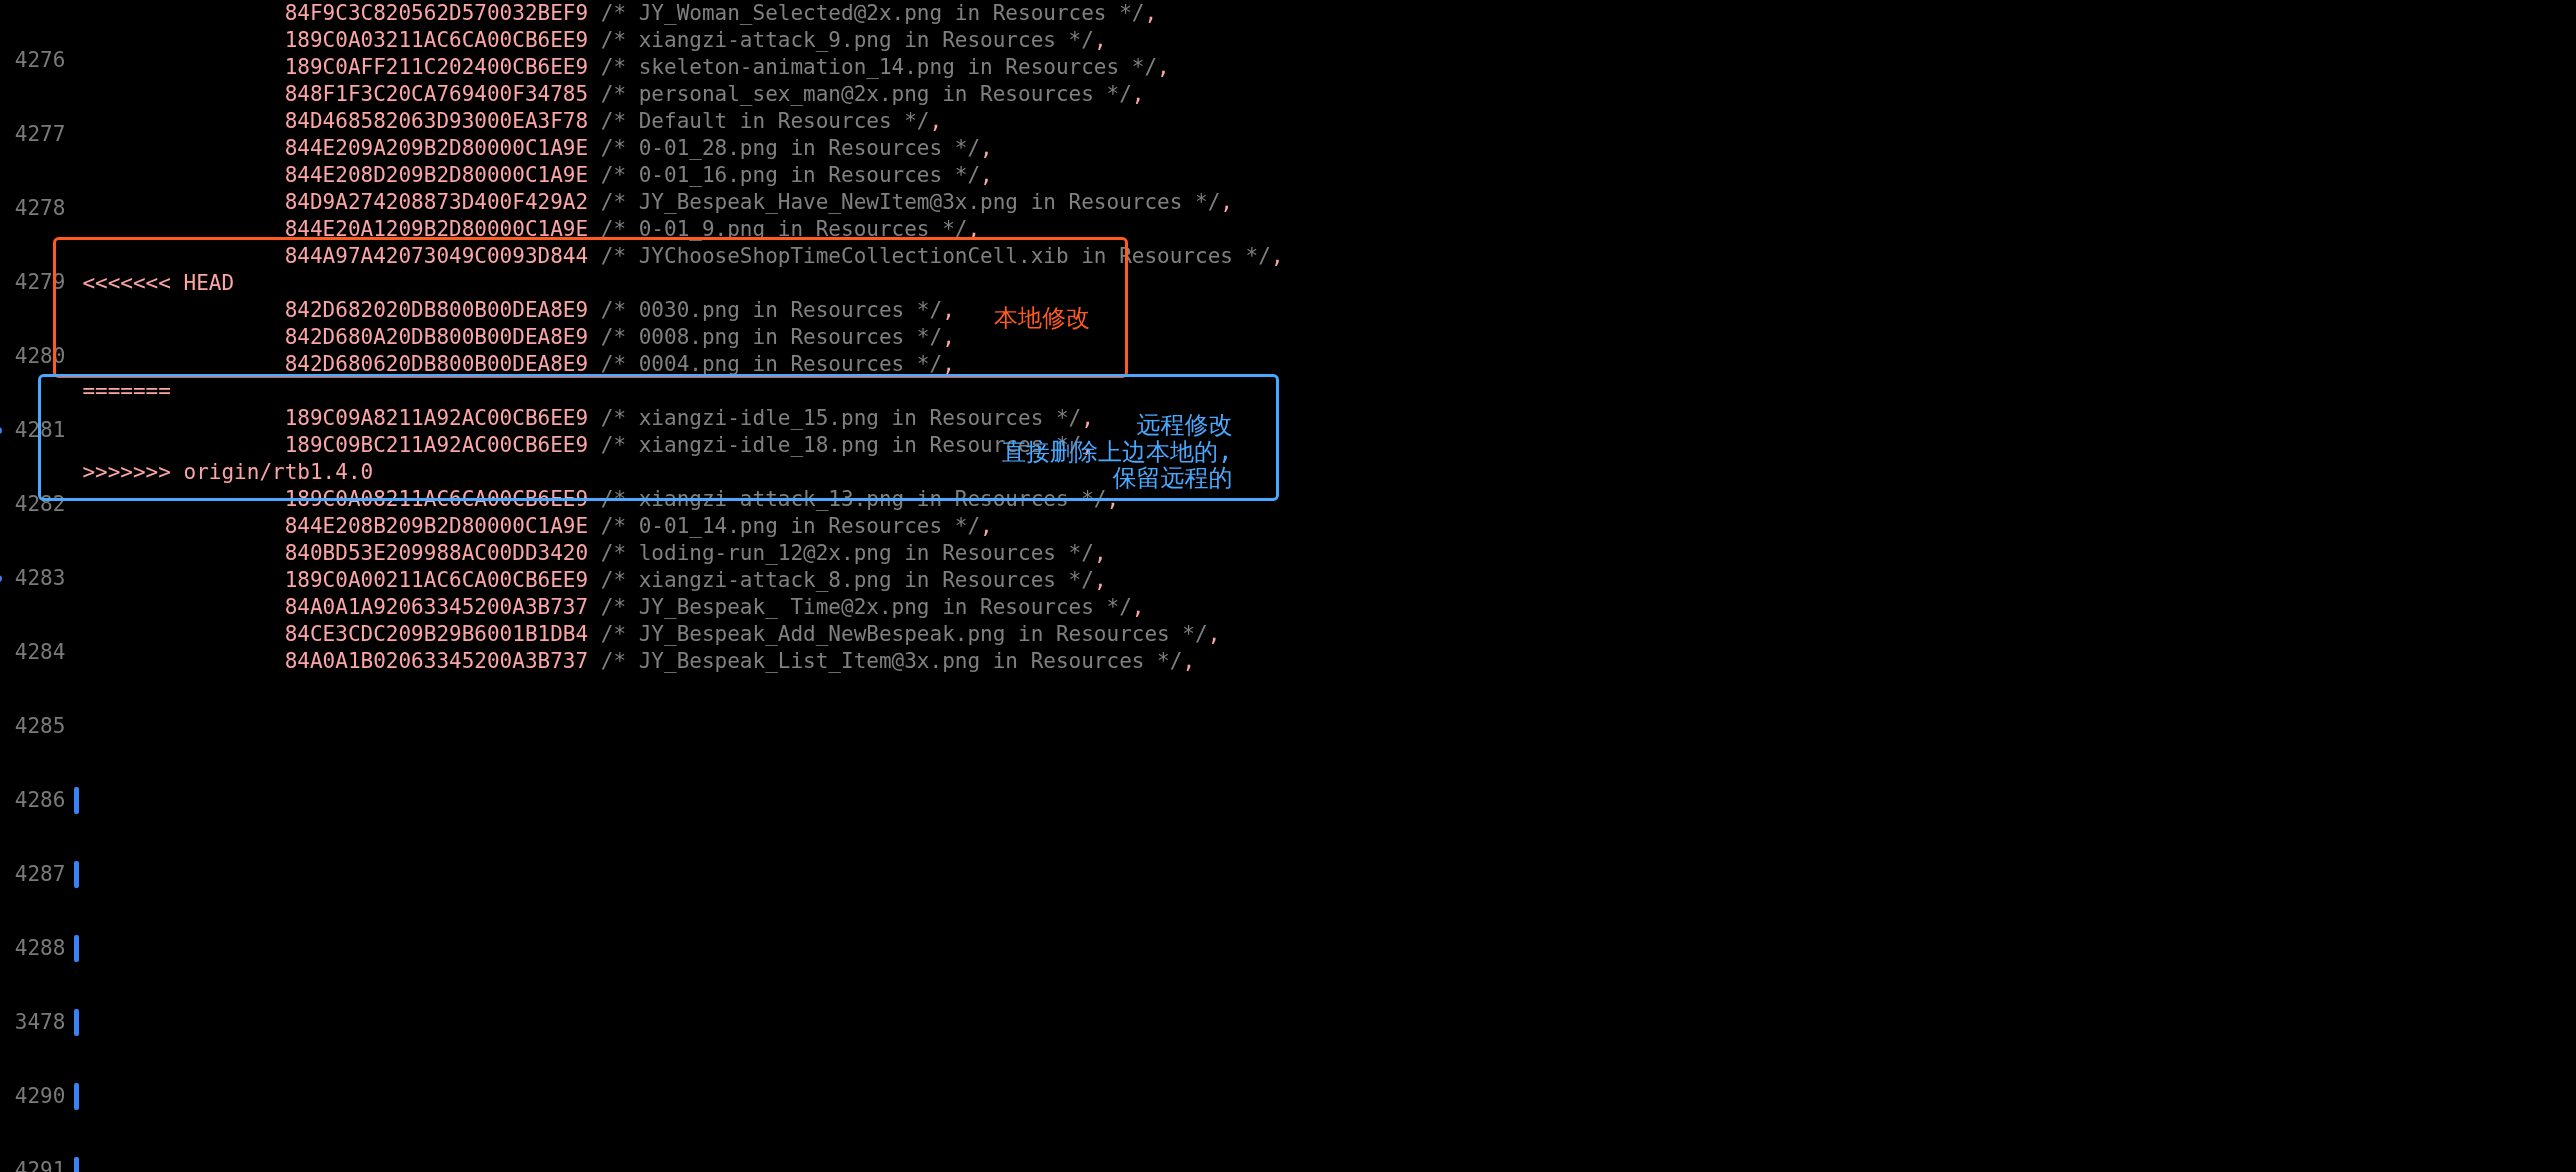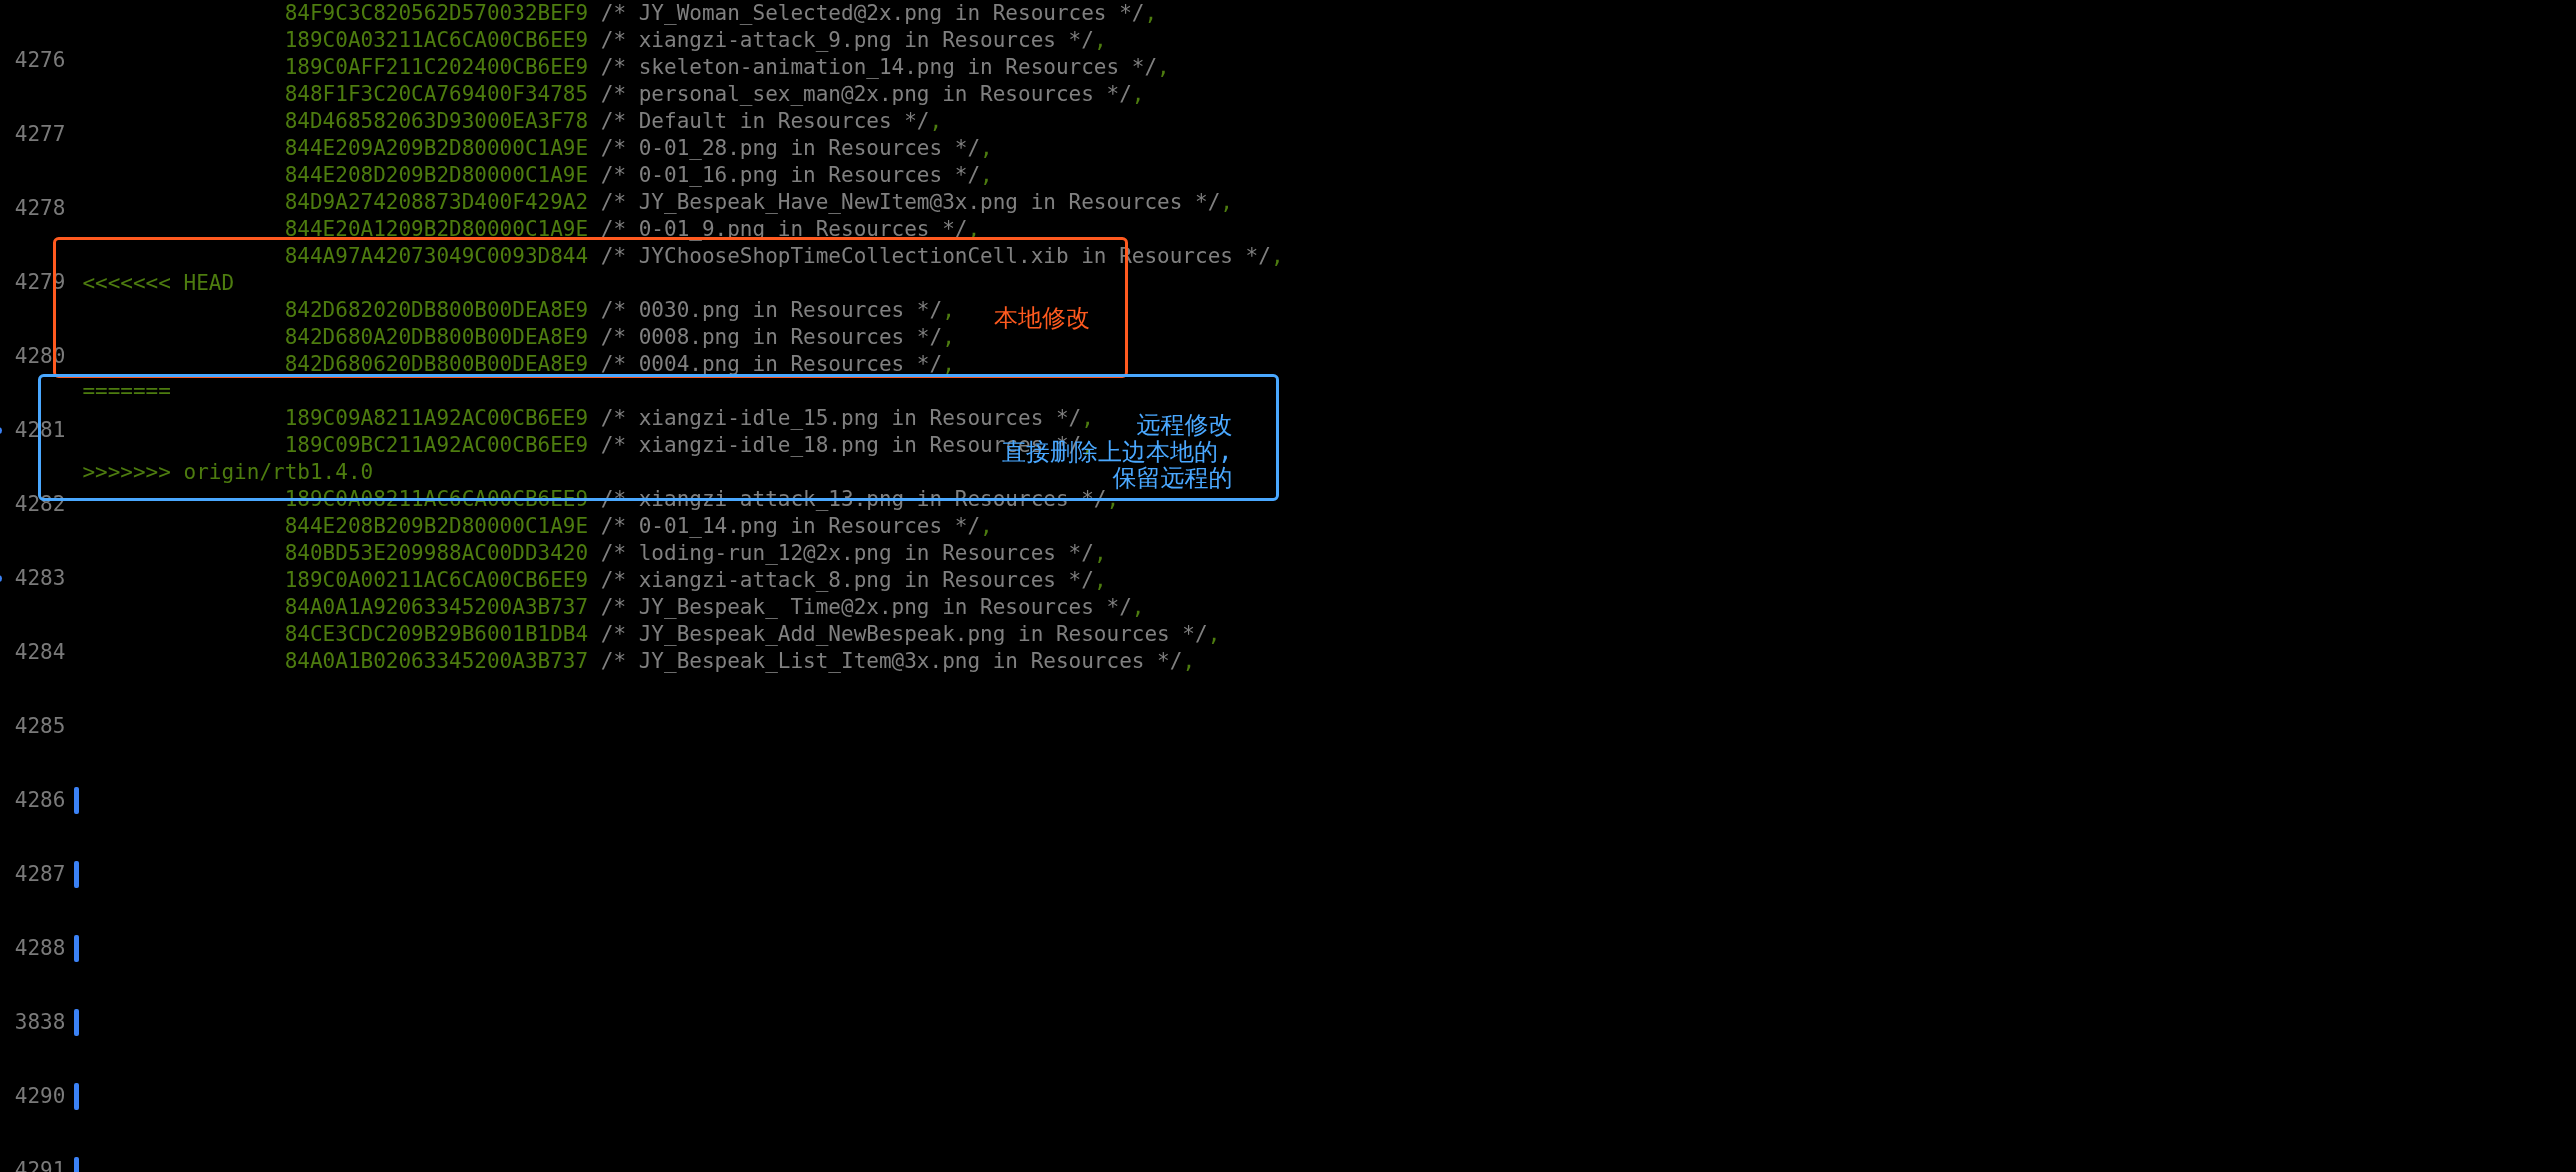--- a/index.html
+++ b/index.html
@@ -60,7 +60,7 @@
   .code-line {
     height: 27px;
   }
-  .hash   { color: #4d7c0f; }
+  .hash   { color: #fca5a5; }
   .cmt    { color: #808080; }
   
   .box {

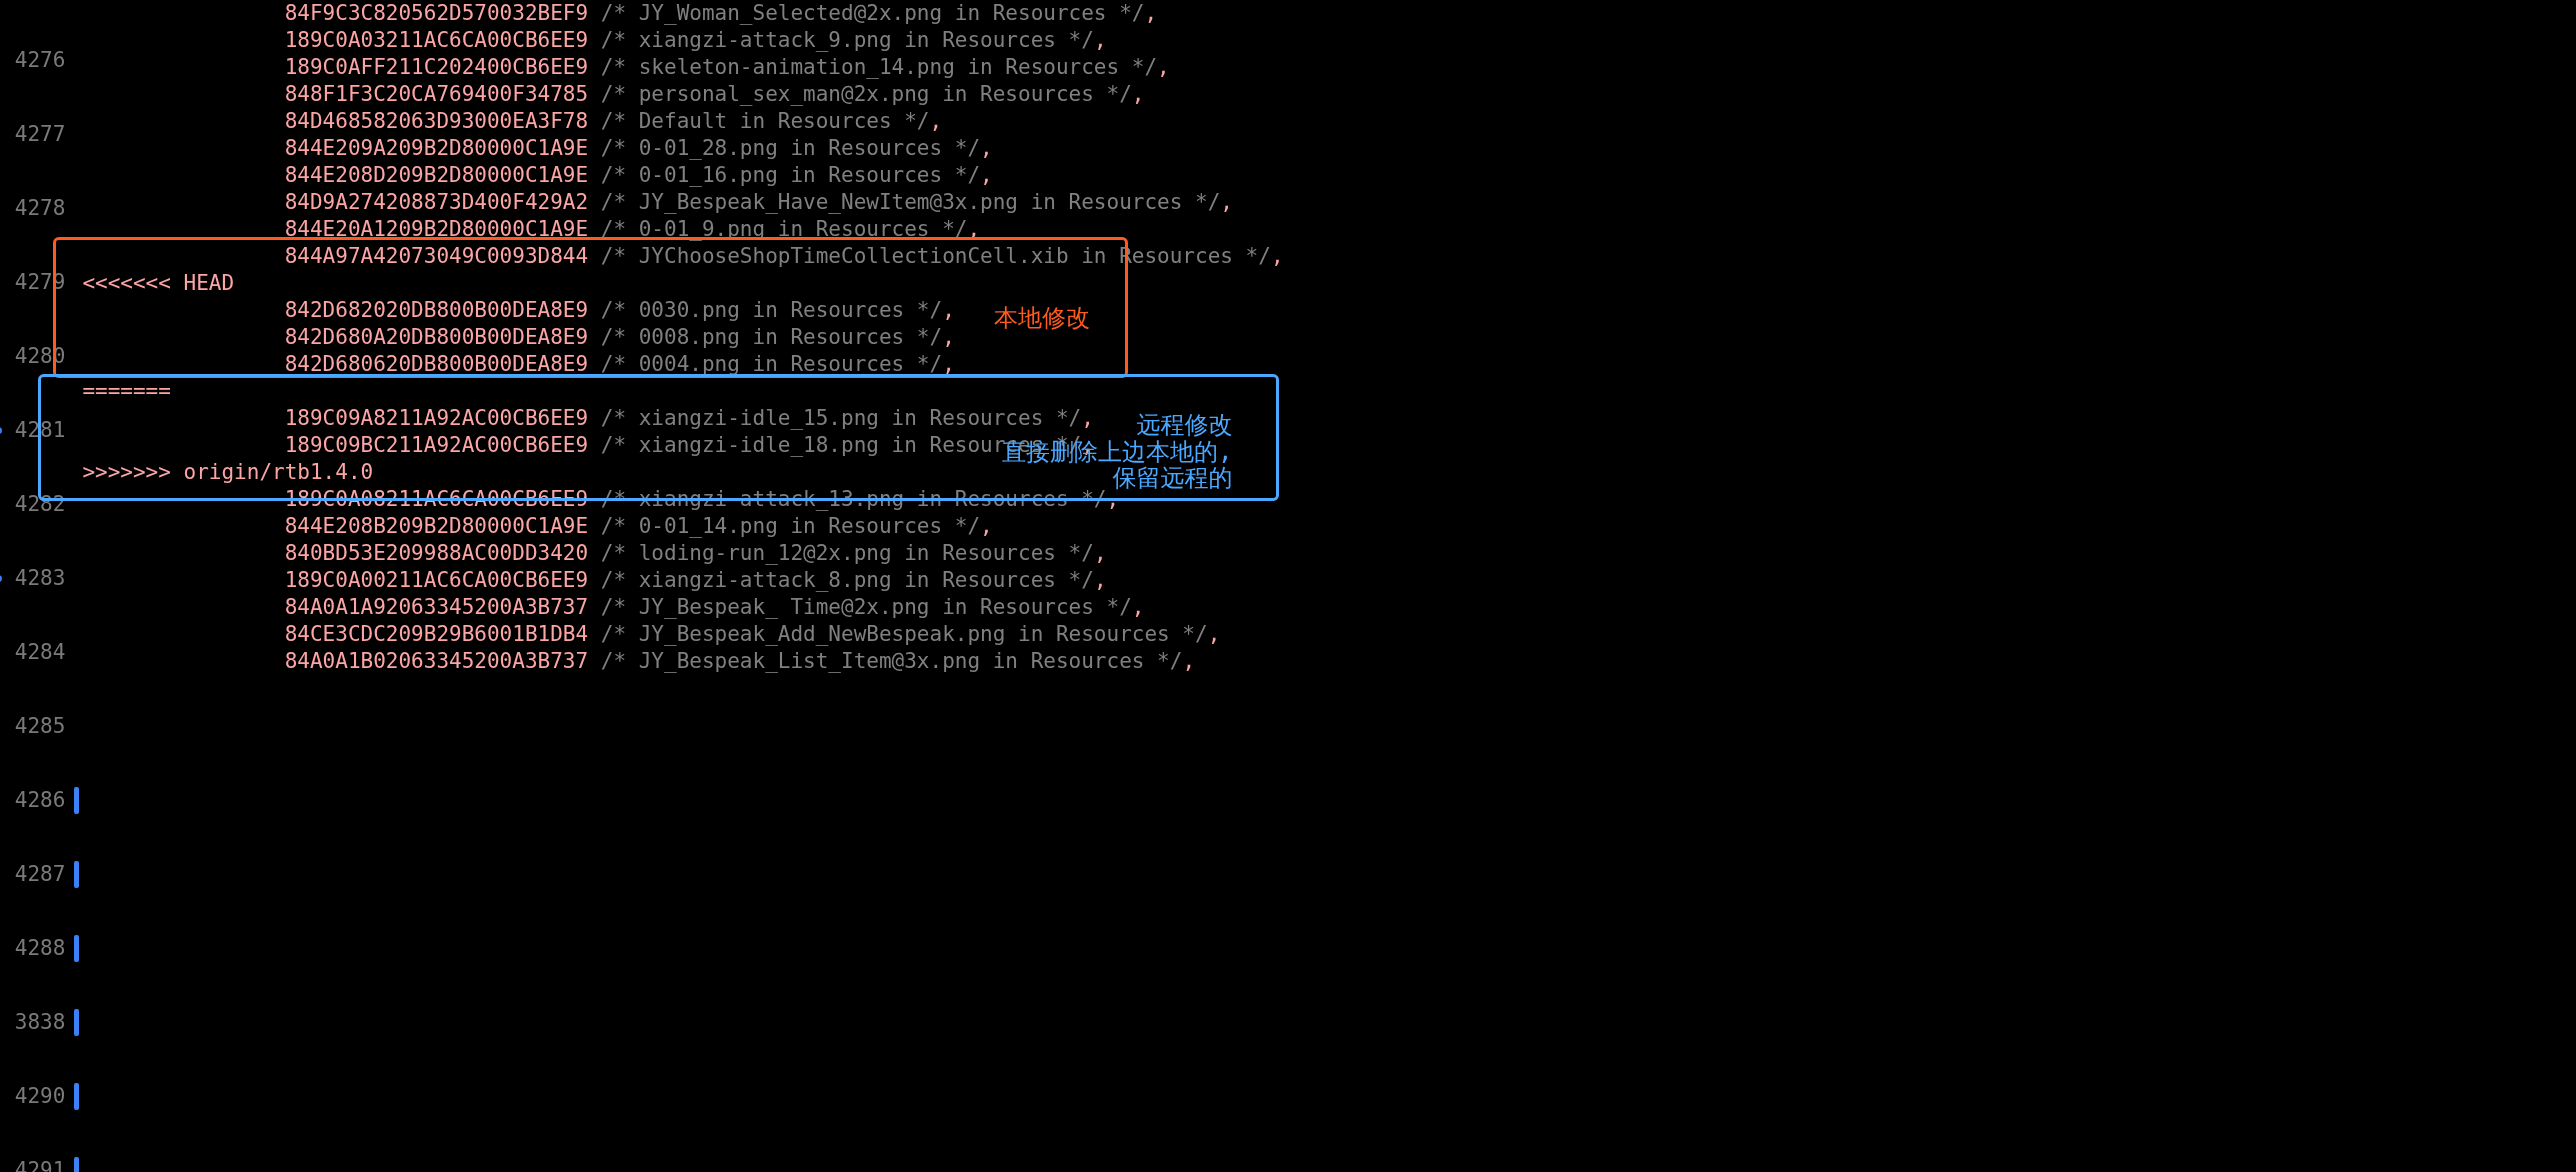--- a/index.html
+++ b/index.html
@@ -99,7 +99,7 @@
       <div class="gutter-line change-bar">4286</div>
       <div class="gutter-line change-bar">4287</div>
       <div class="gutter-line change-bar">4288</div>
-      <div class="gutter-line change-bar">3838</div>
+      <div class="gutter-line change-bar">3478</div>
       <div class="gutter-line change-bar">4290</div>
       <div class="gutter-line change-bar">4291</div>
       <div class="gutter-line change-bar">4292</div>

